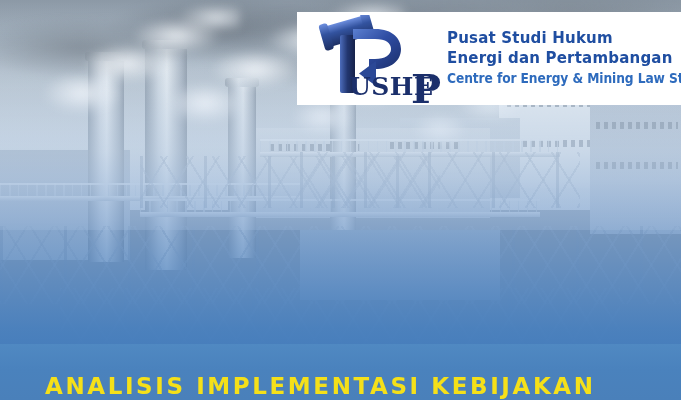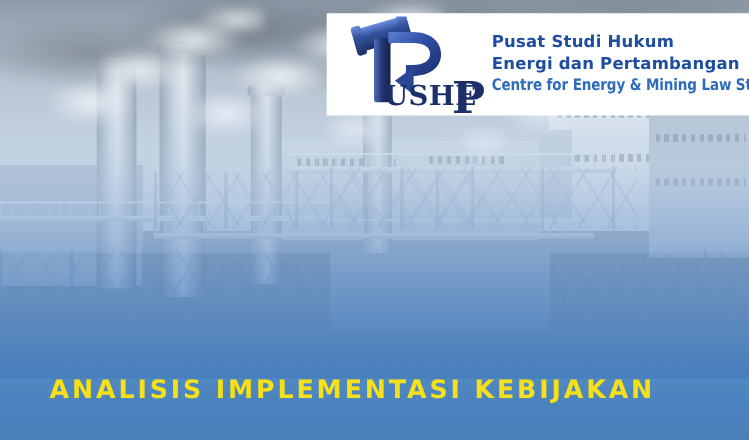--- a/index.html
+++ b/index.html
@@ -178,7 +178,7 @@
   .title-band {
     position:absolute; left:0; bottom:0; width:681px; height:56px;
     background:linear-gradient(180deg,#5089c2 0%, #4a82bd 45%, #4a80ba 100%);
-    display:flex; align-items:flex-start;
+    display:flex; align-items:flex-end;
   }
   .title-text {
     margin-left:45px;

